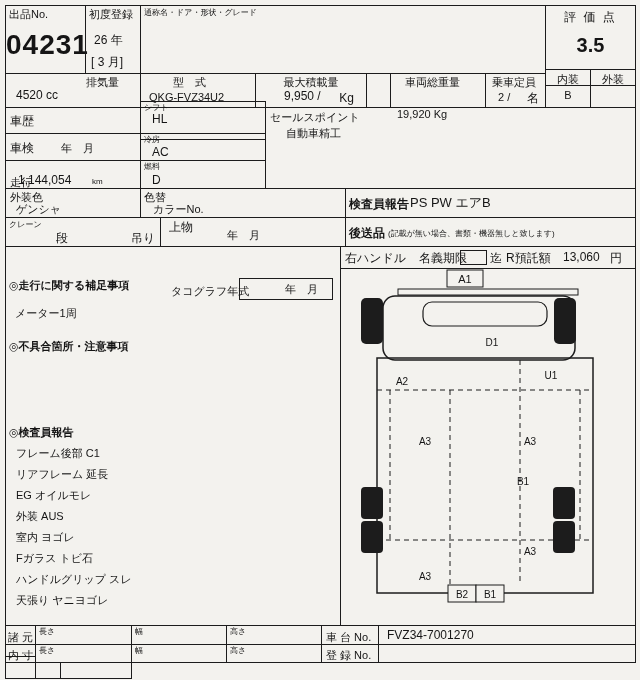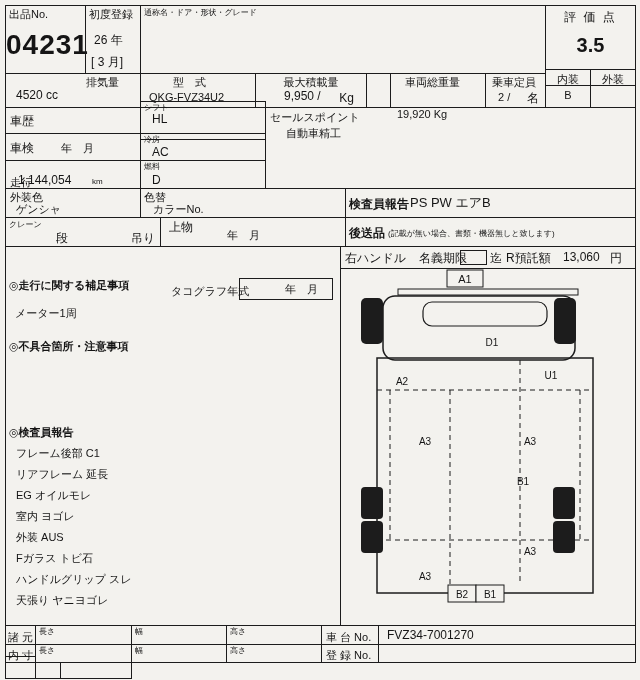--- a/index.html
+++ b/index.html
@@ -150,8 +150,8 @@
     <div>フレーム後部 C1</div>
     <div>リアフレーム 延長</div>
     <div>EG オイルモレ</div>
+    <div>外装 AUS</div>
     <div>室内 ヨゴレ</div>
-    <div>外装 AUS</div>
     <div>Fガラス トビ石</div>
     <div>ハンドルグリップ スレ</div>
     <div>天張り ヤニヨゴレ</div>

